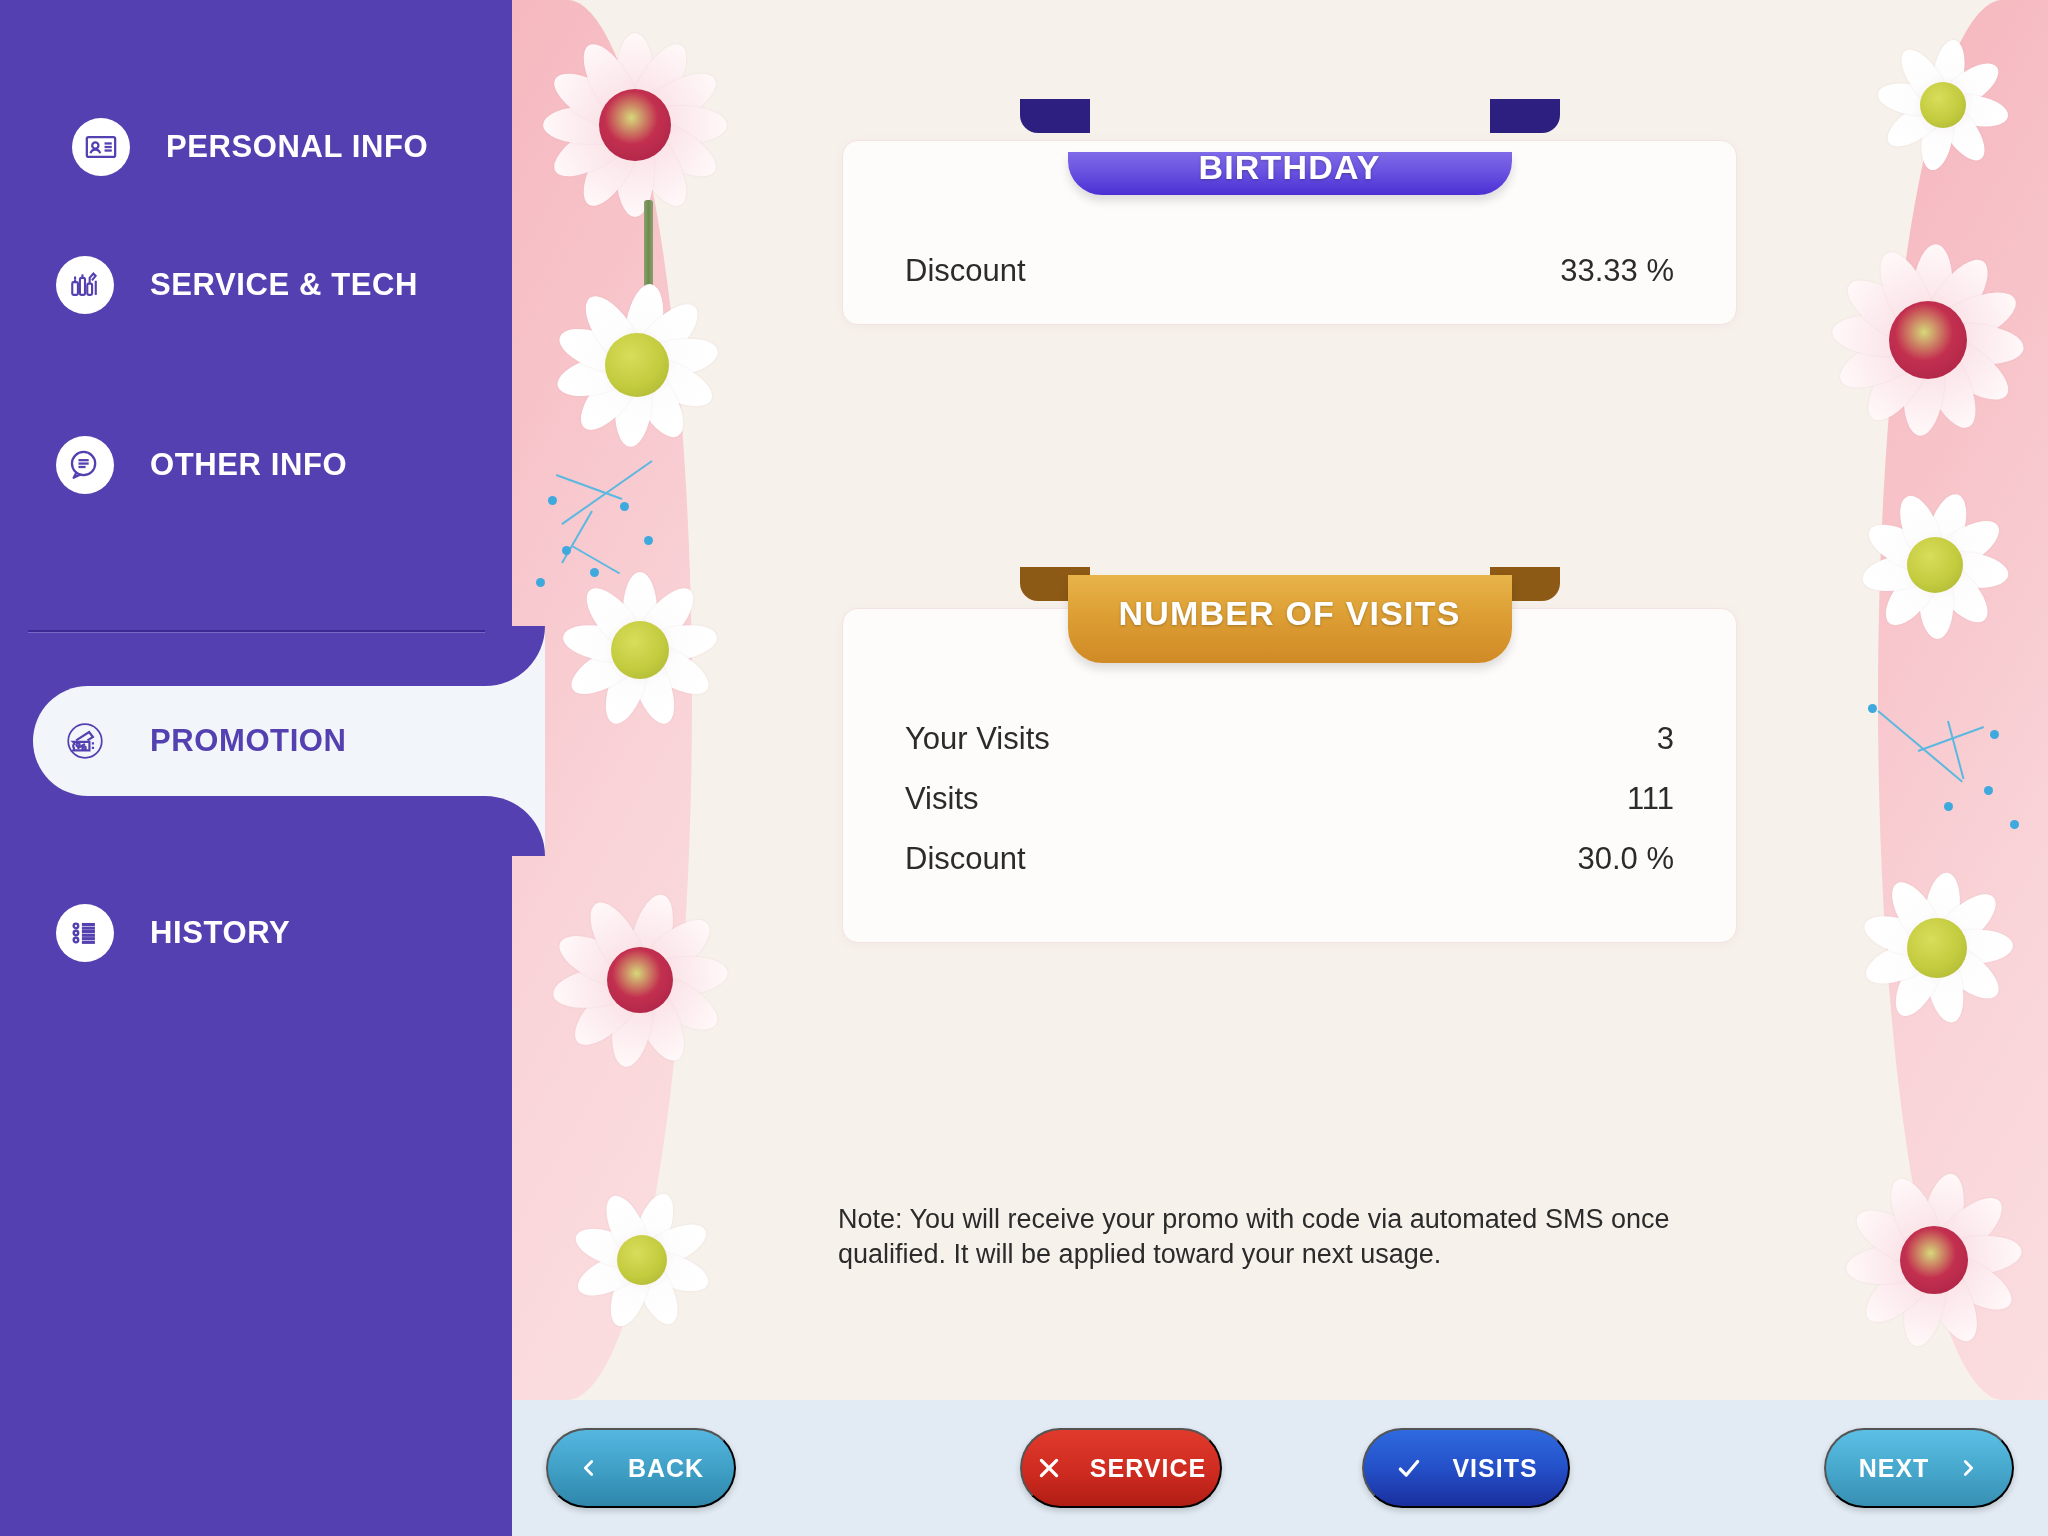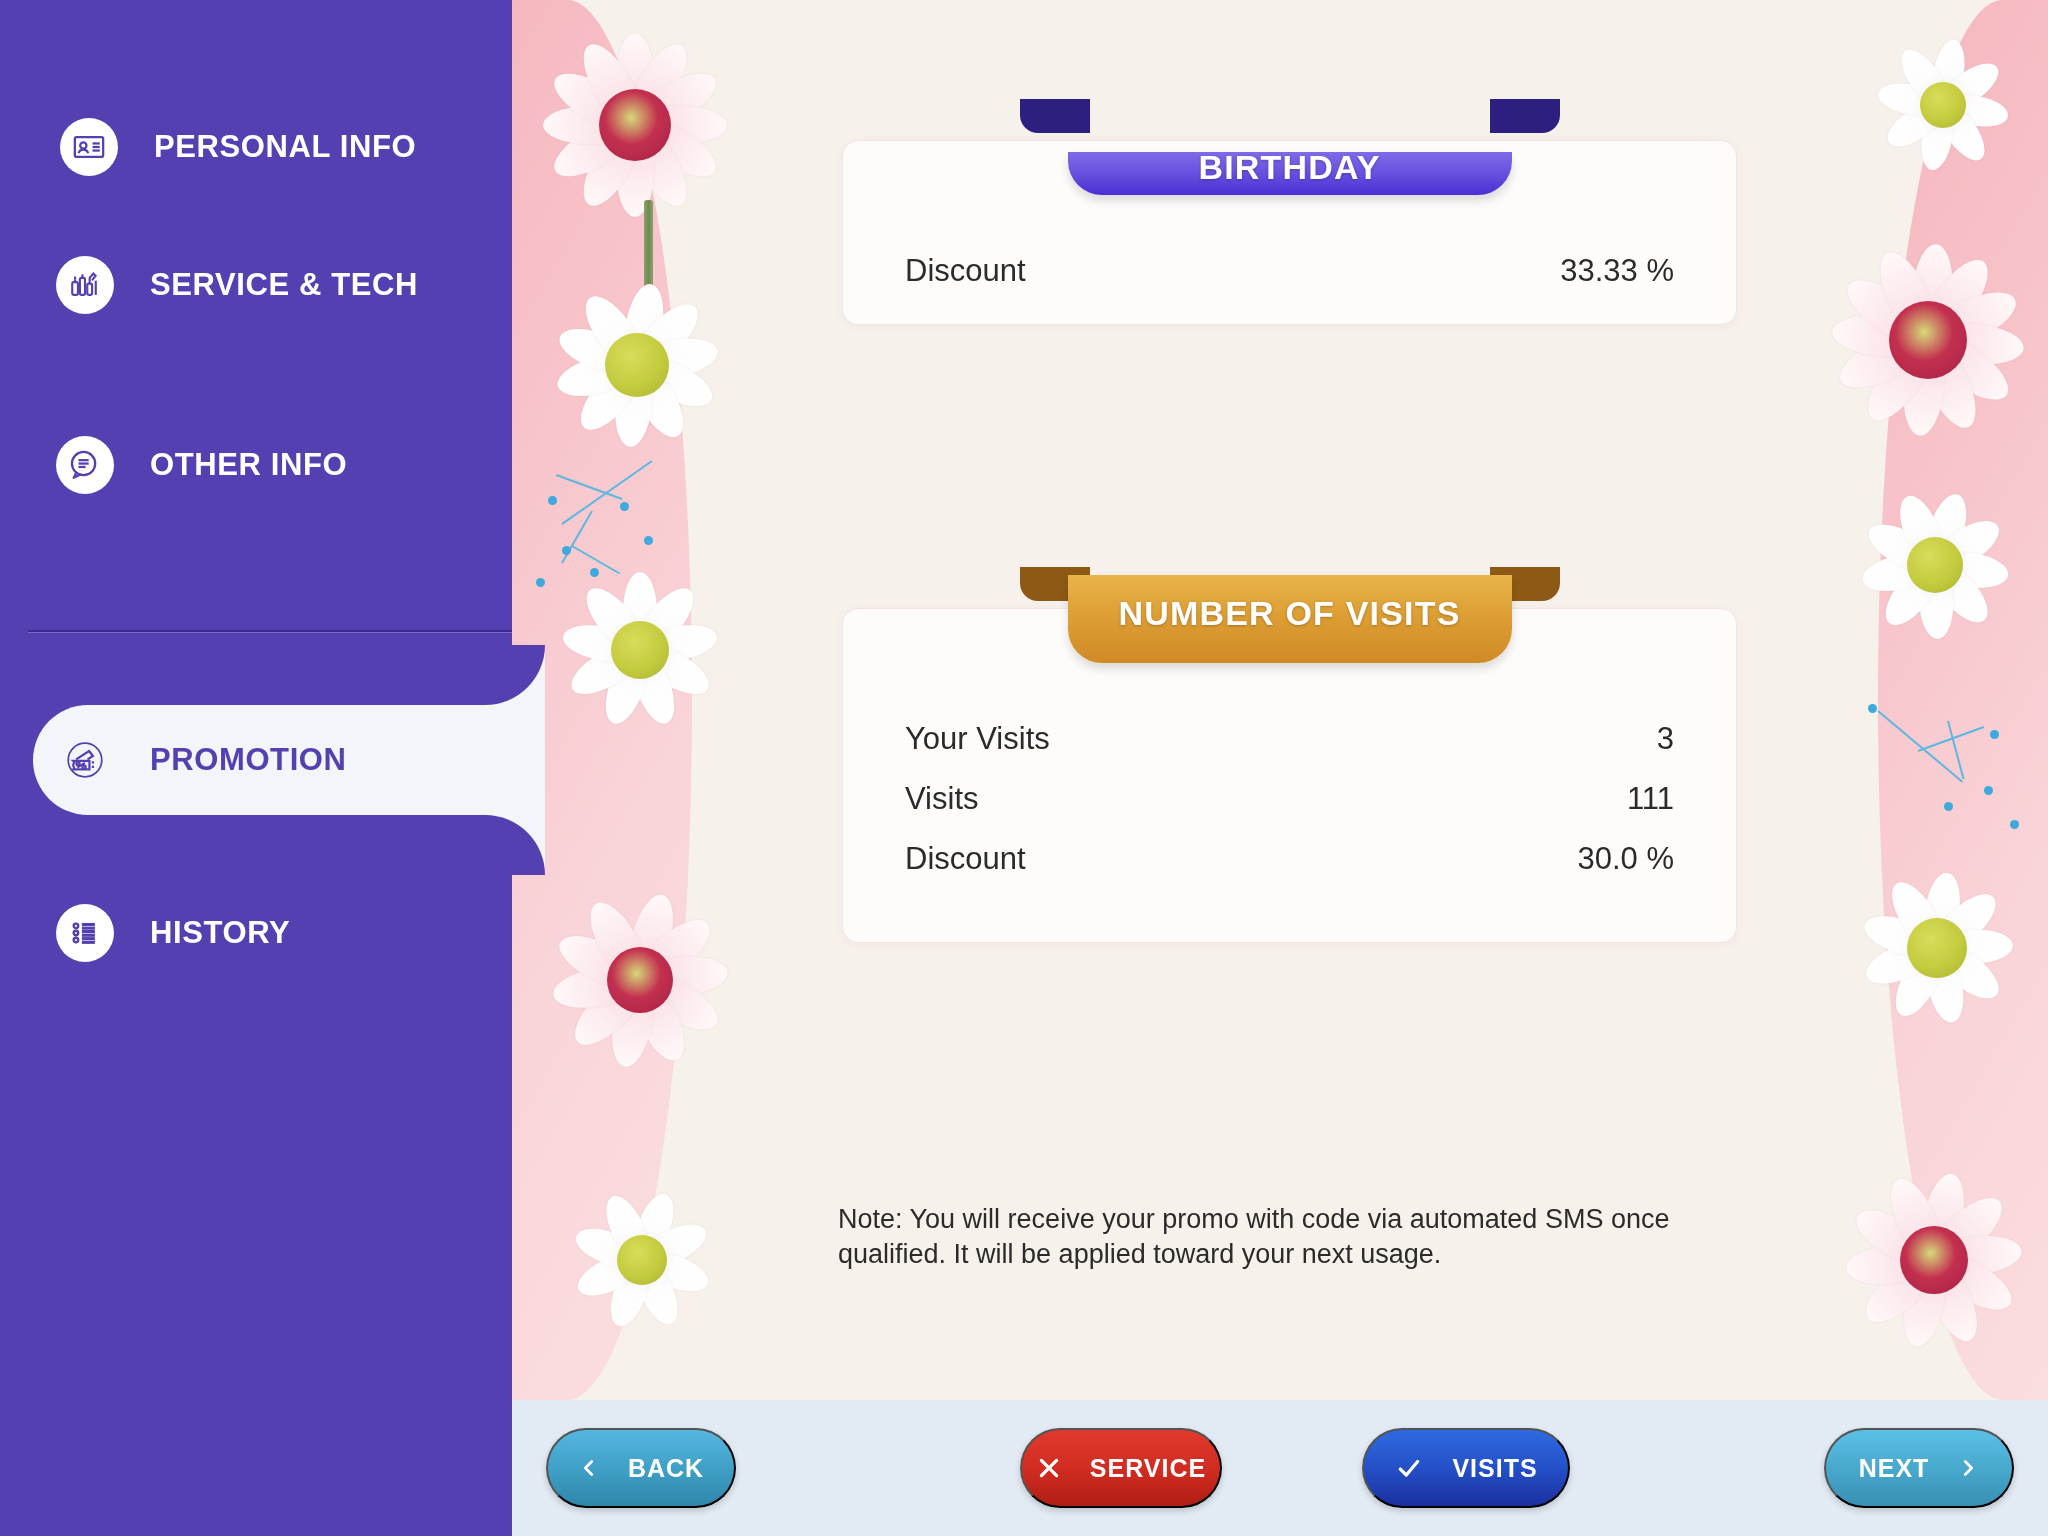--- a/index.html
+++ b/index.html
@@ -221,7 +221,7 @@
 
   <nav class="sidebar">
 
-    <div class="nav-item" style="top:0;position:absolute;left:4px;width:512px;margin-top:92px">
+    <div class="nav-item" style="top:0;position:absolute;left:16px;width:512px;margin-top:92px">
       <span class="icon-badge">
         <svg width="34" height="34" viewBox="0 0 24 24" fill="none" stroke="#5440b0" stroke-width="1.6">
           <rect x="2" y="5" width="20" height="14" rx="1.2"></rect>

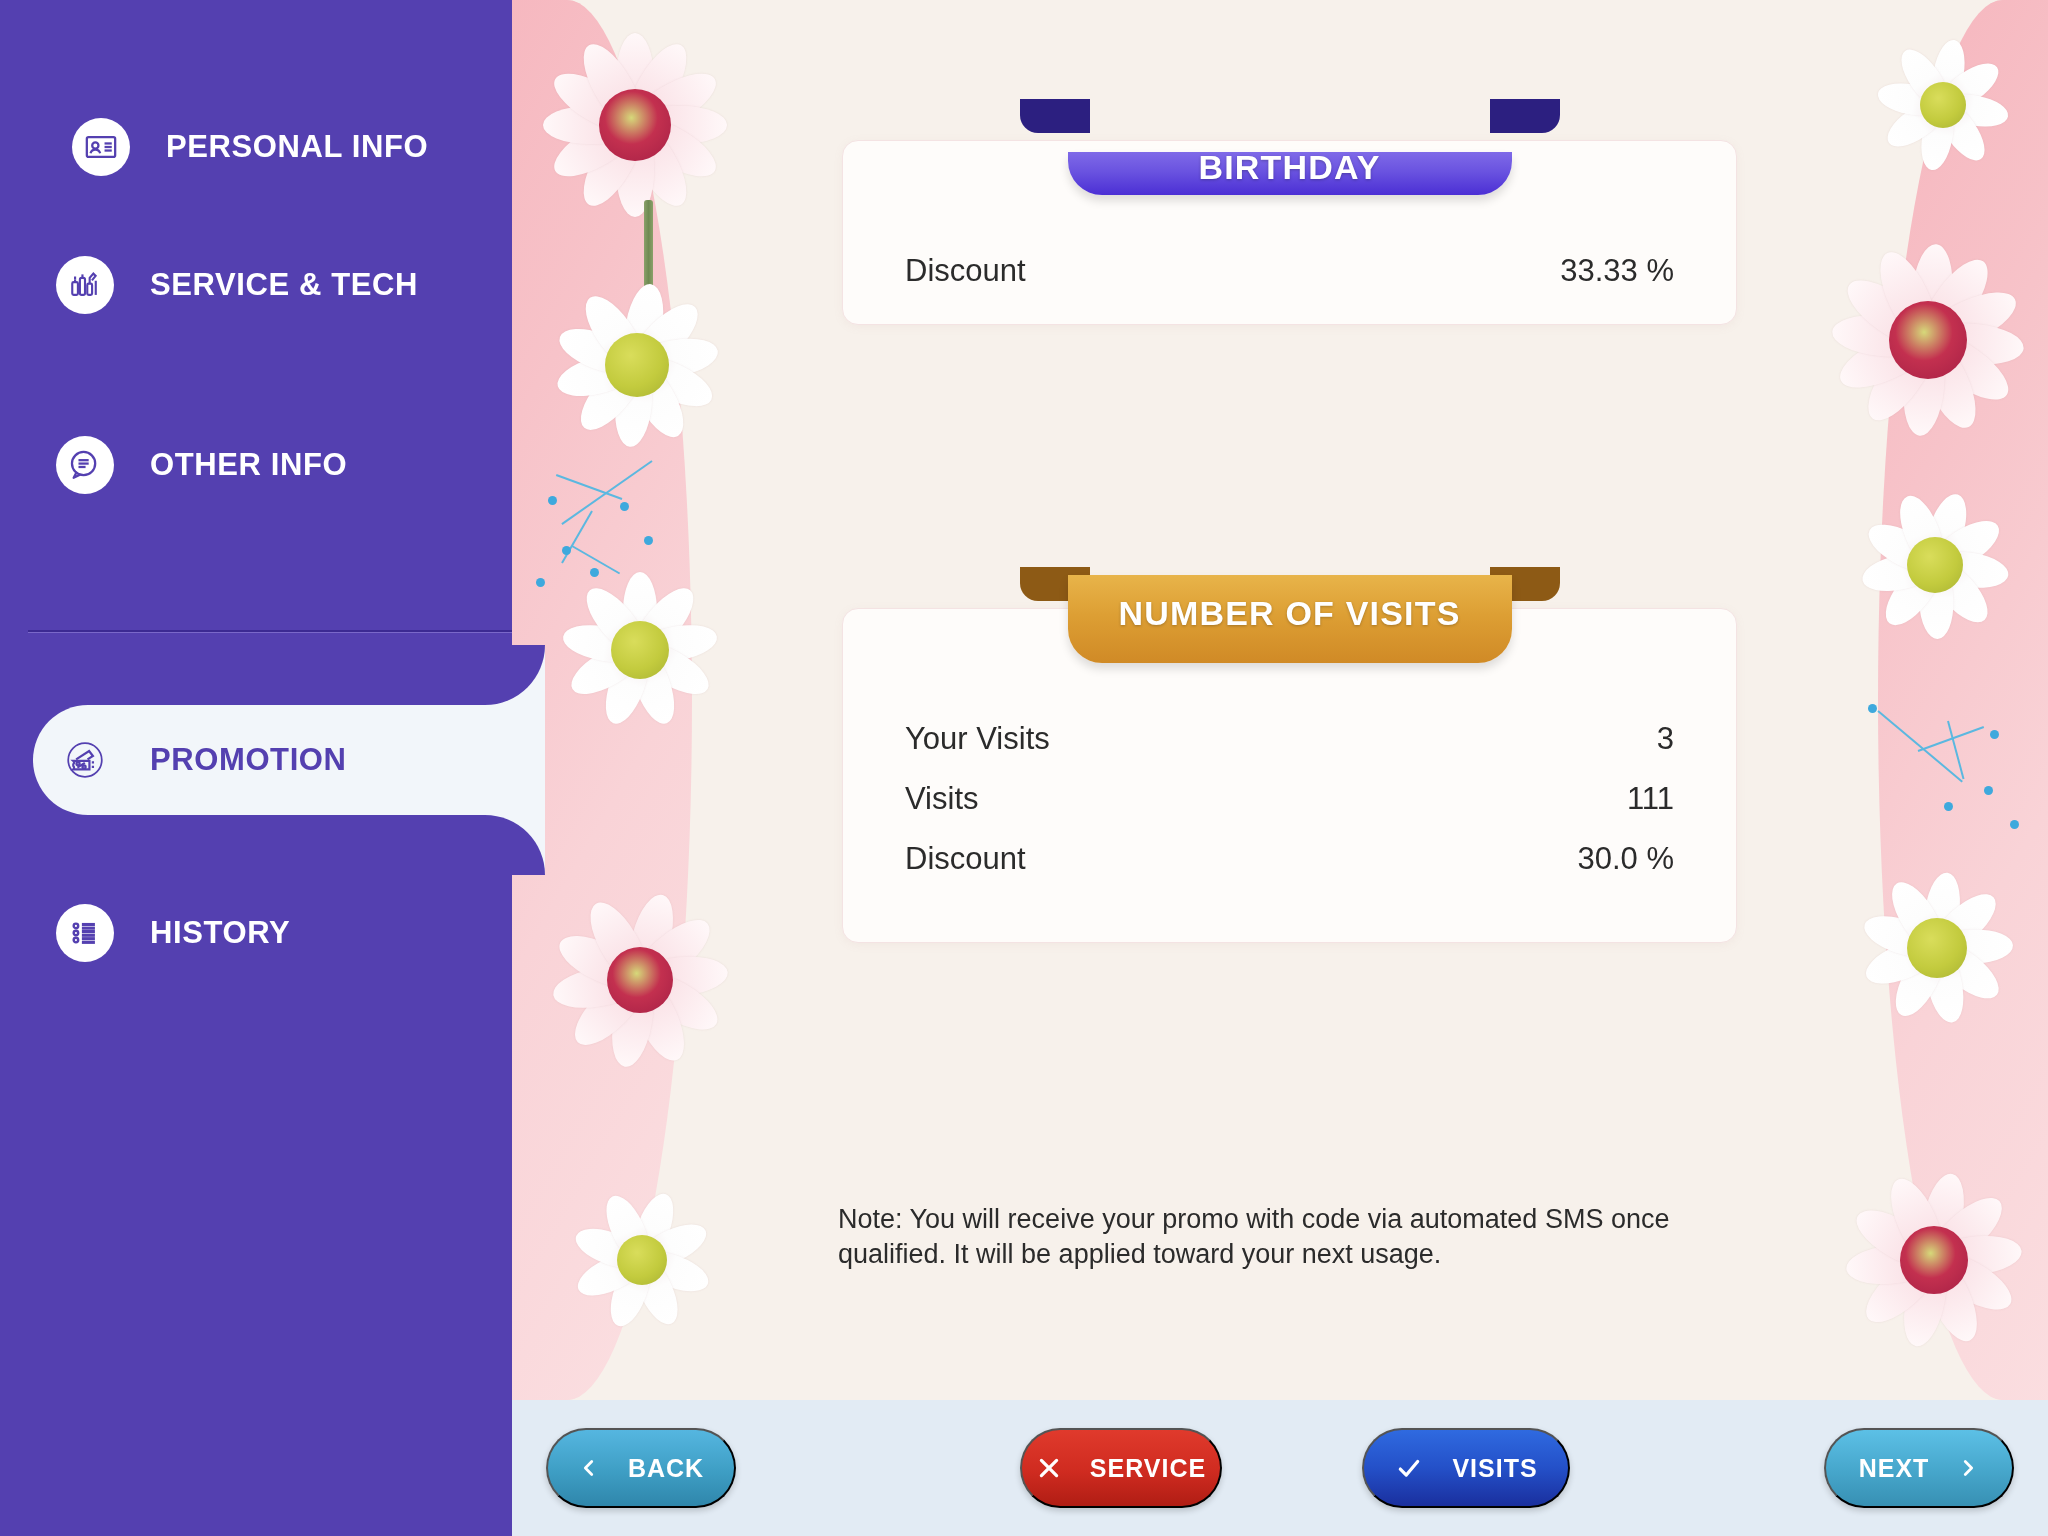--- a/index.html
+++ b/index.html
@@ -47,7 +47,6 @@
     margin-left: 33px;
     padding-left: 23px;
     width: 512px;
-    margin-top: 19px;
   }
   .nav-item.active .nav-label { color: #5440b0; }
   .nav-item.active .icon-badge { background: #f2f6fa; }

